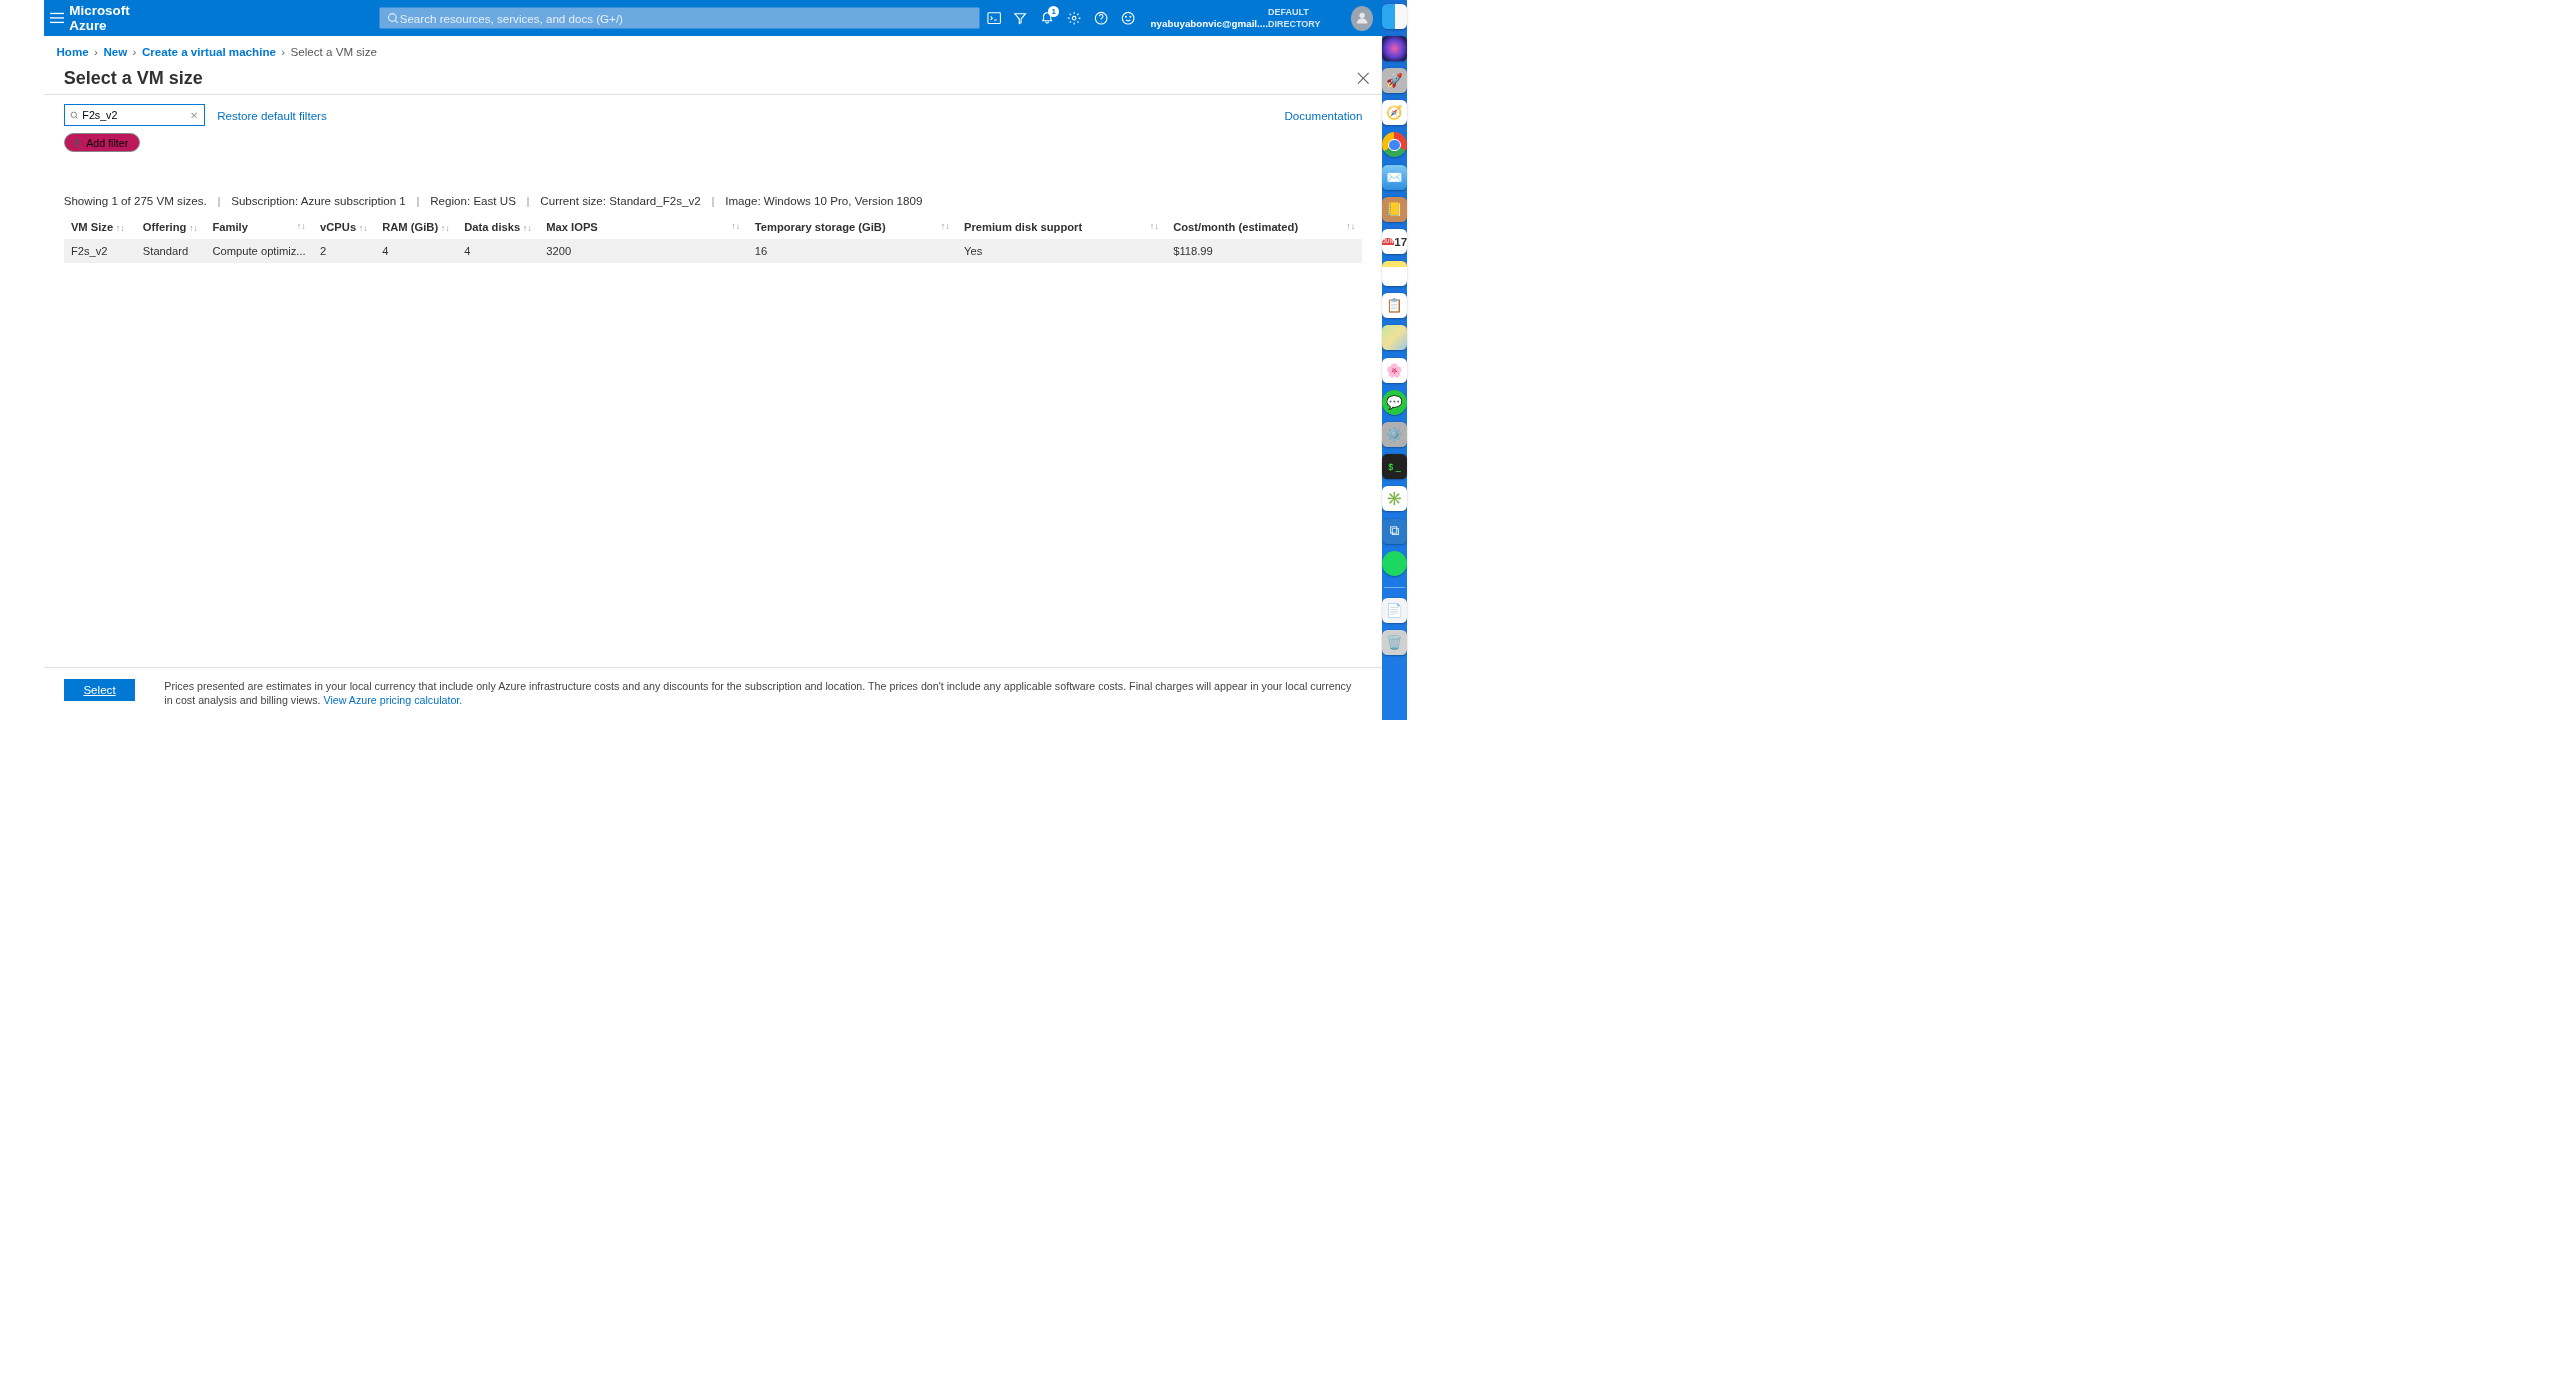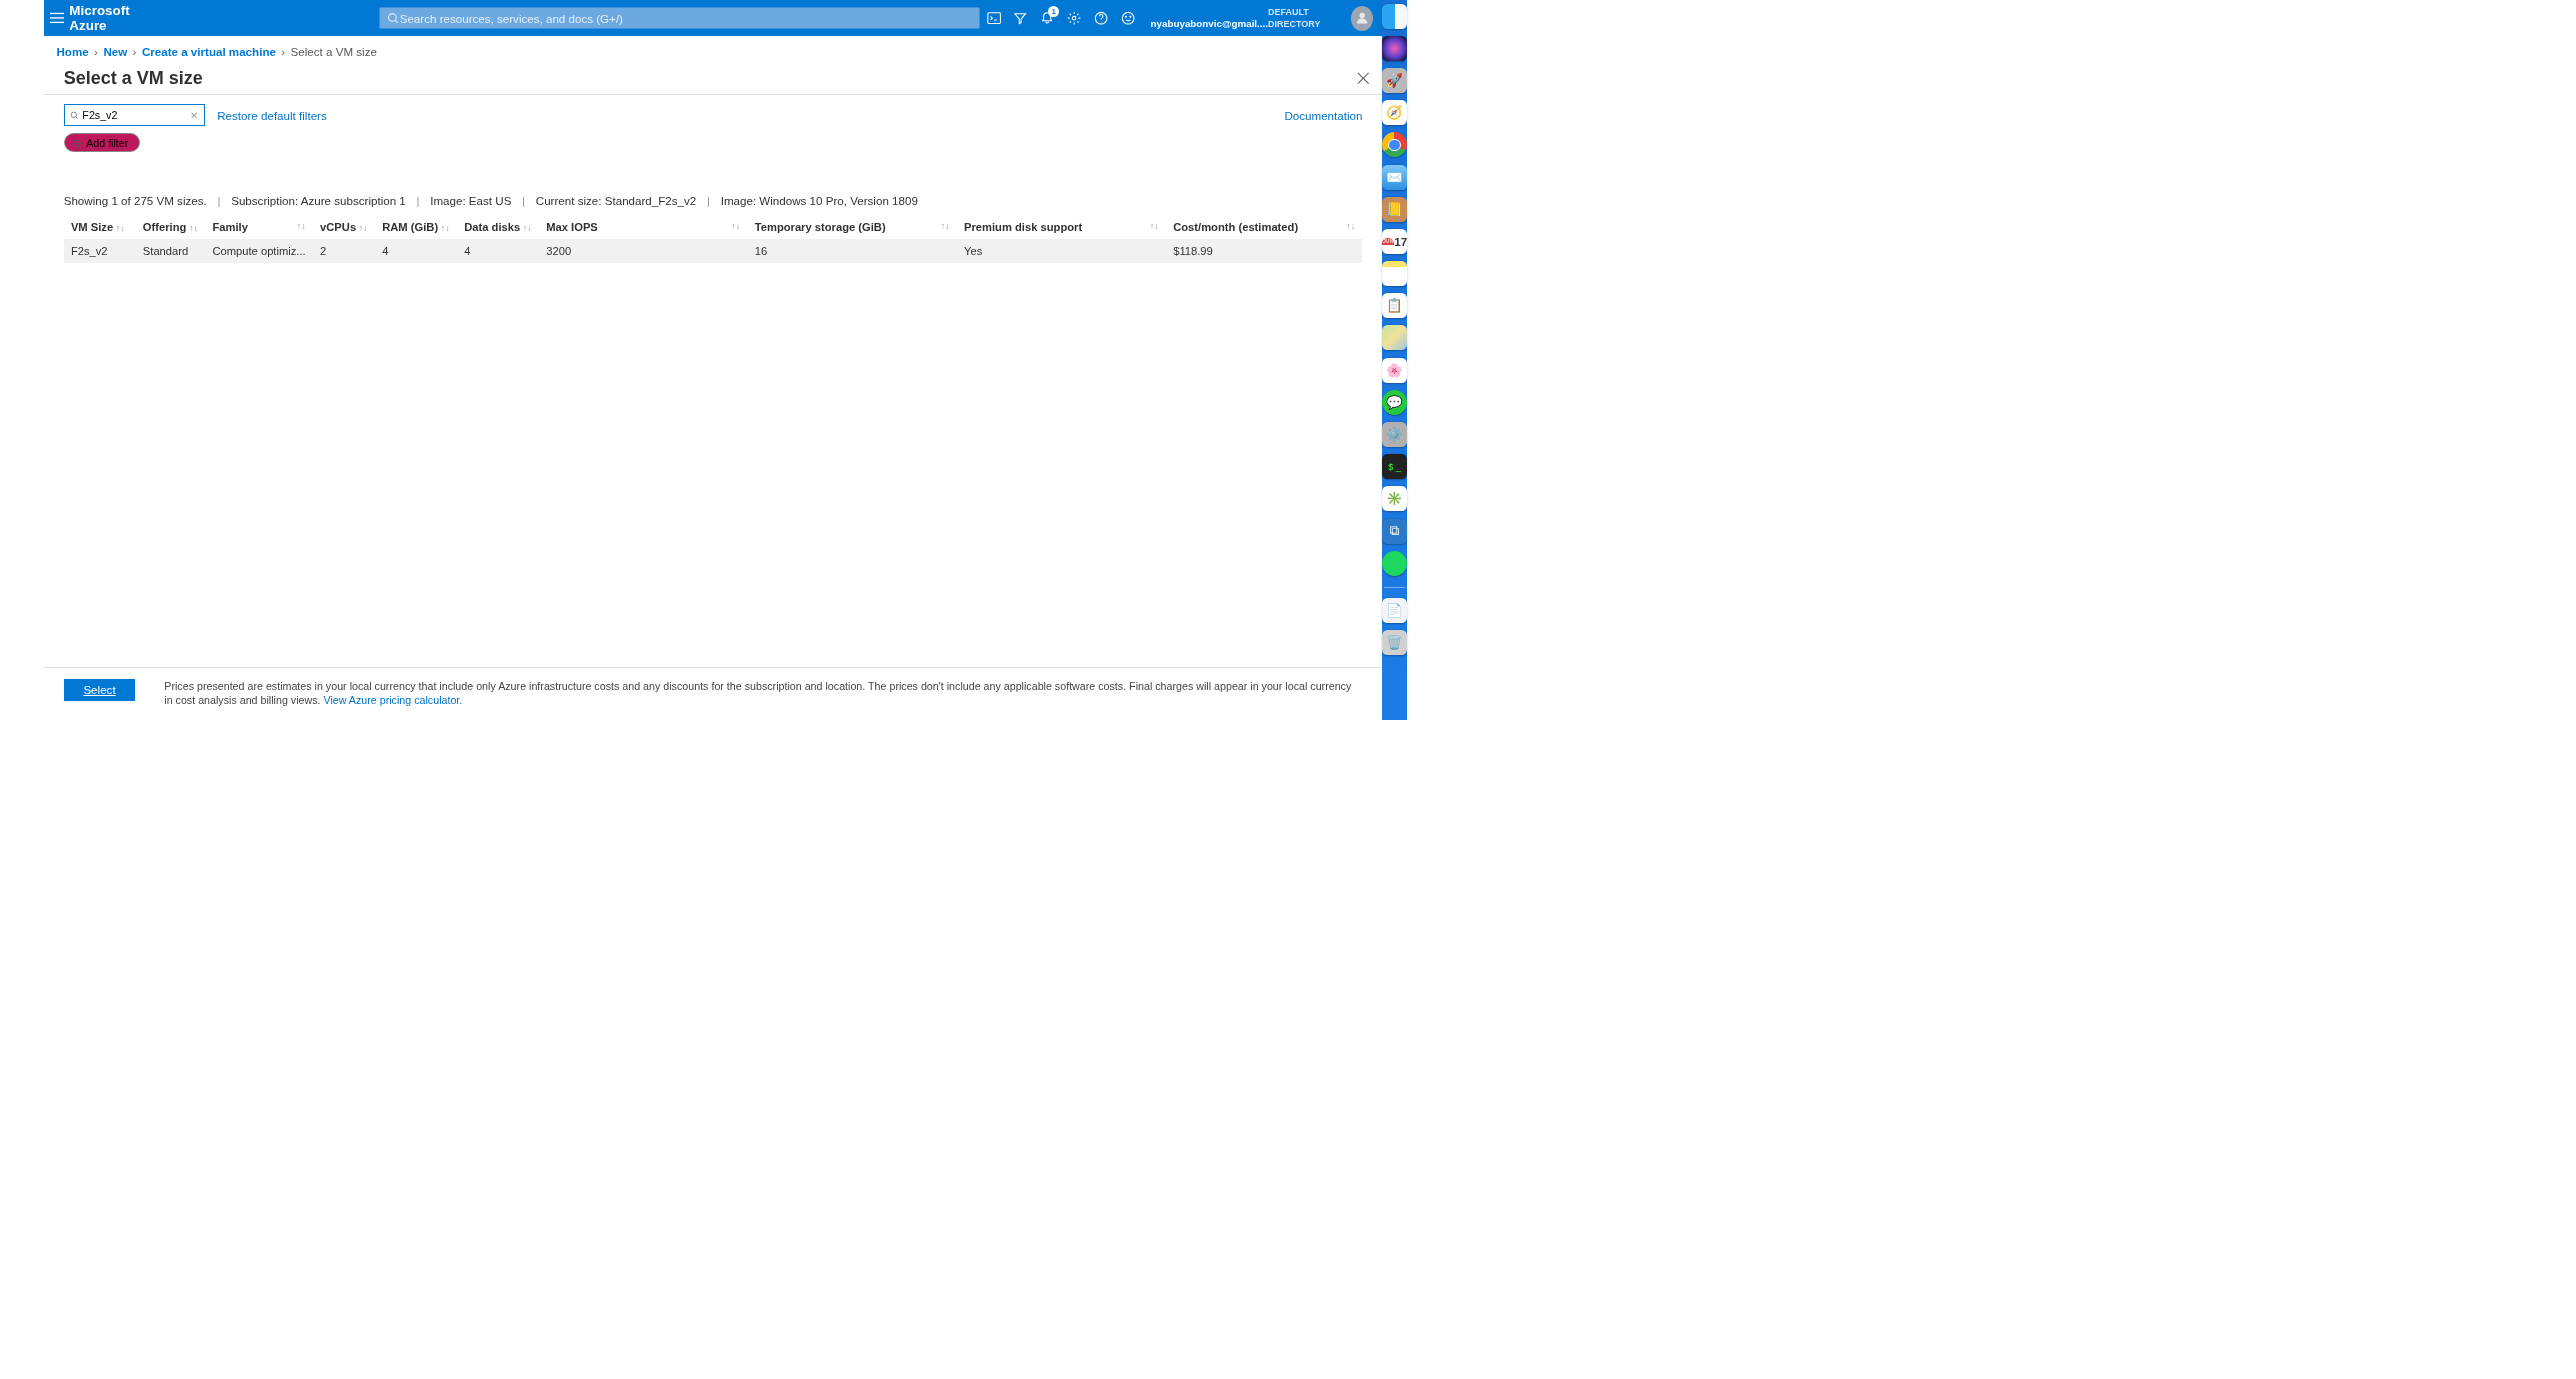--- a/index.html
+++ b/index.html
@@ -220,7 +220,7 @@
       <span class="meta-sep">|</span>
       <span>Subscription: Azure subscription 1</span>
       <span class="meta-sep">|</span>
-      <span>Image: East US</span>
+      <span>Region: East US</span>
       <span class="meta-sep">|</span>
       <span>Current size: Standard_F2s_v2</span>
       <span class="meta-sep">|</span>

